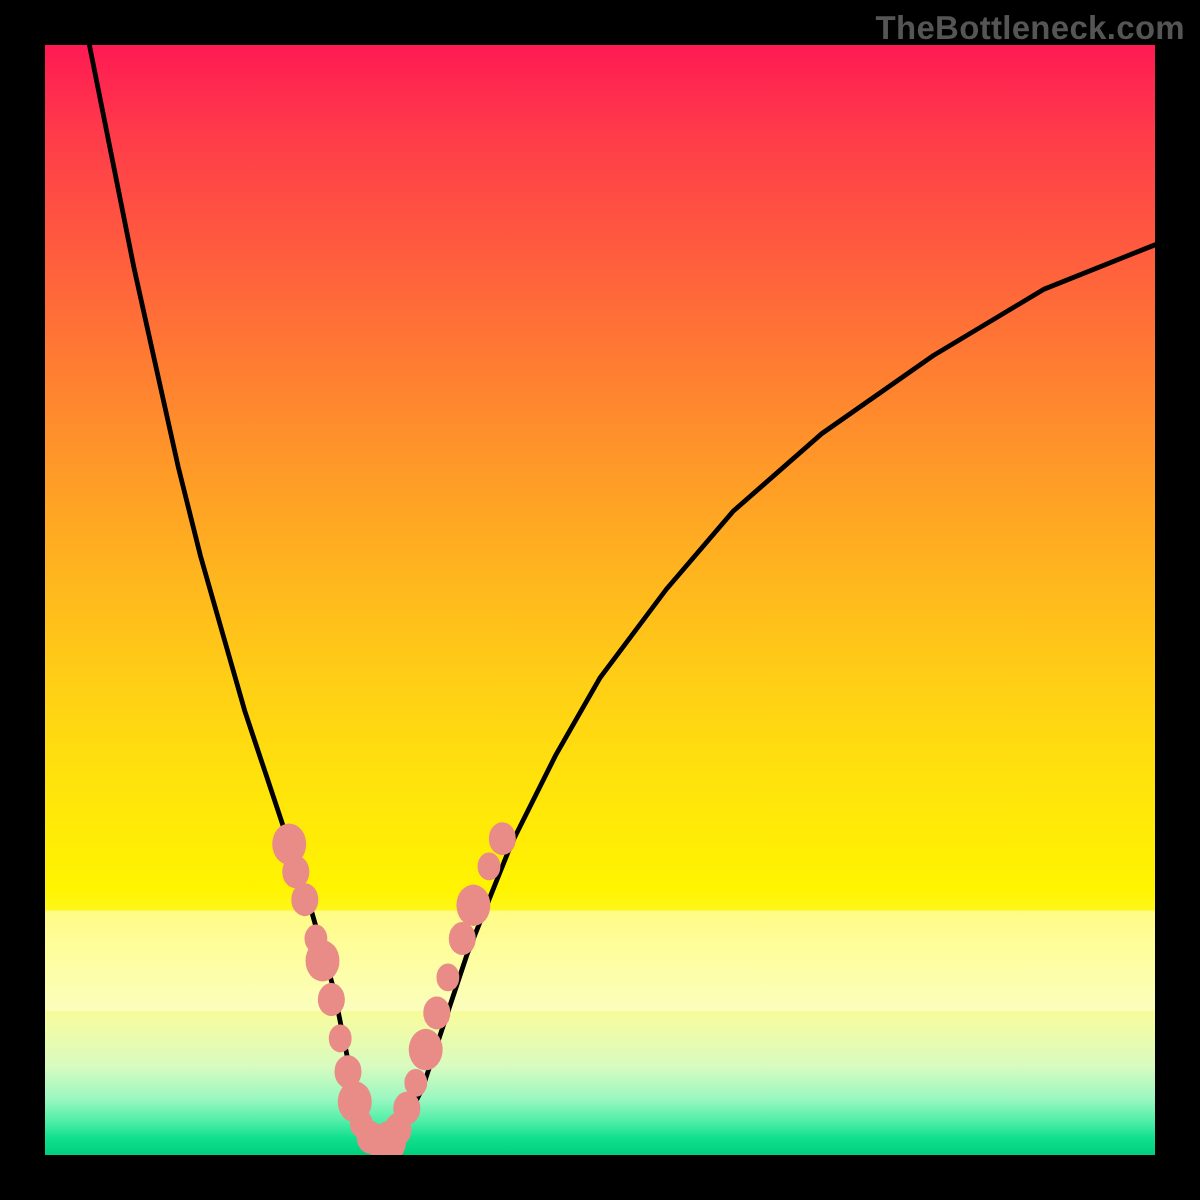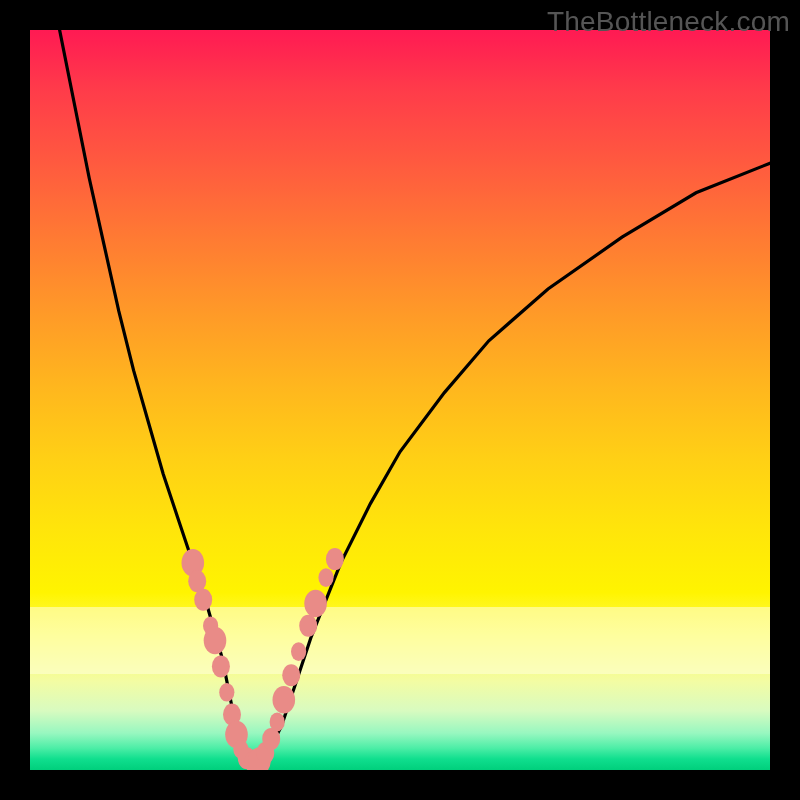--- a/index.html
+++ b/index.html
@@ -68,8 +68,8 @@
     top: 6px;
     right: 10px;
     color: #555;
-    font-size: 28px;
-    font-weight: 400;
+    font-size: 22px;
+    font-weight: 700;
     letter-spacing: 0.2px;
   }
 </style>

